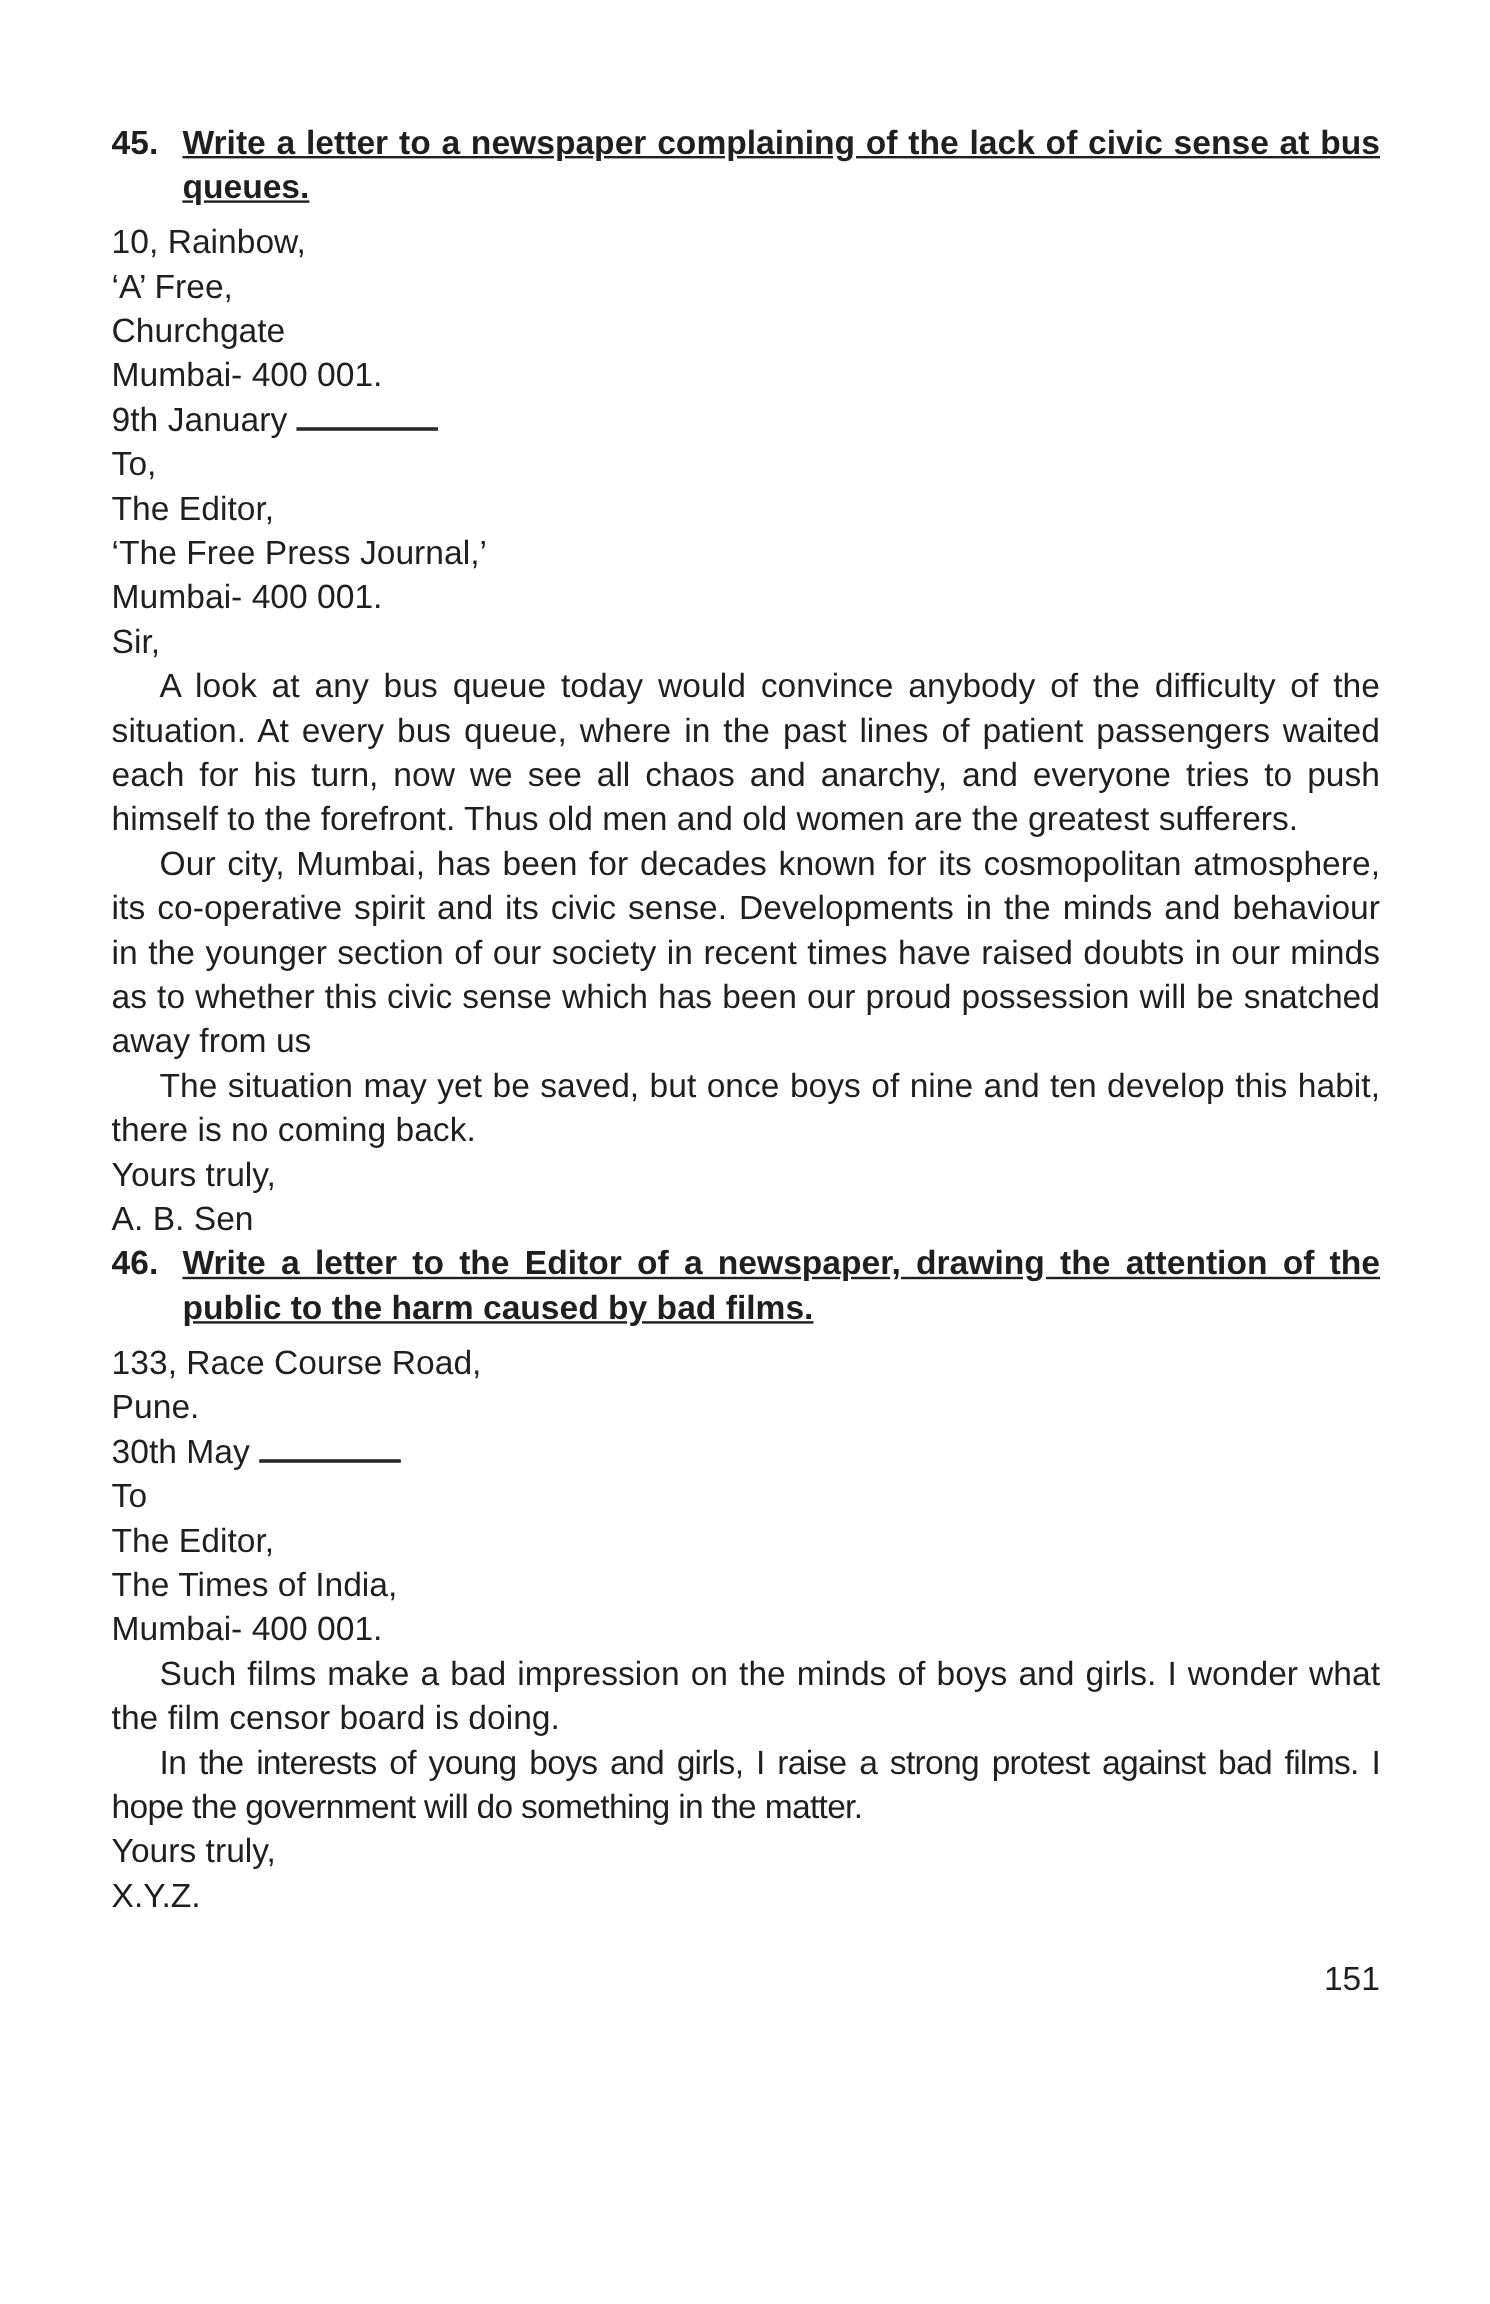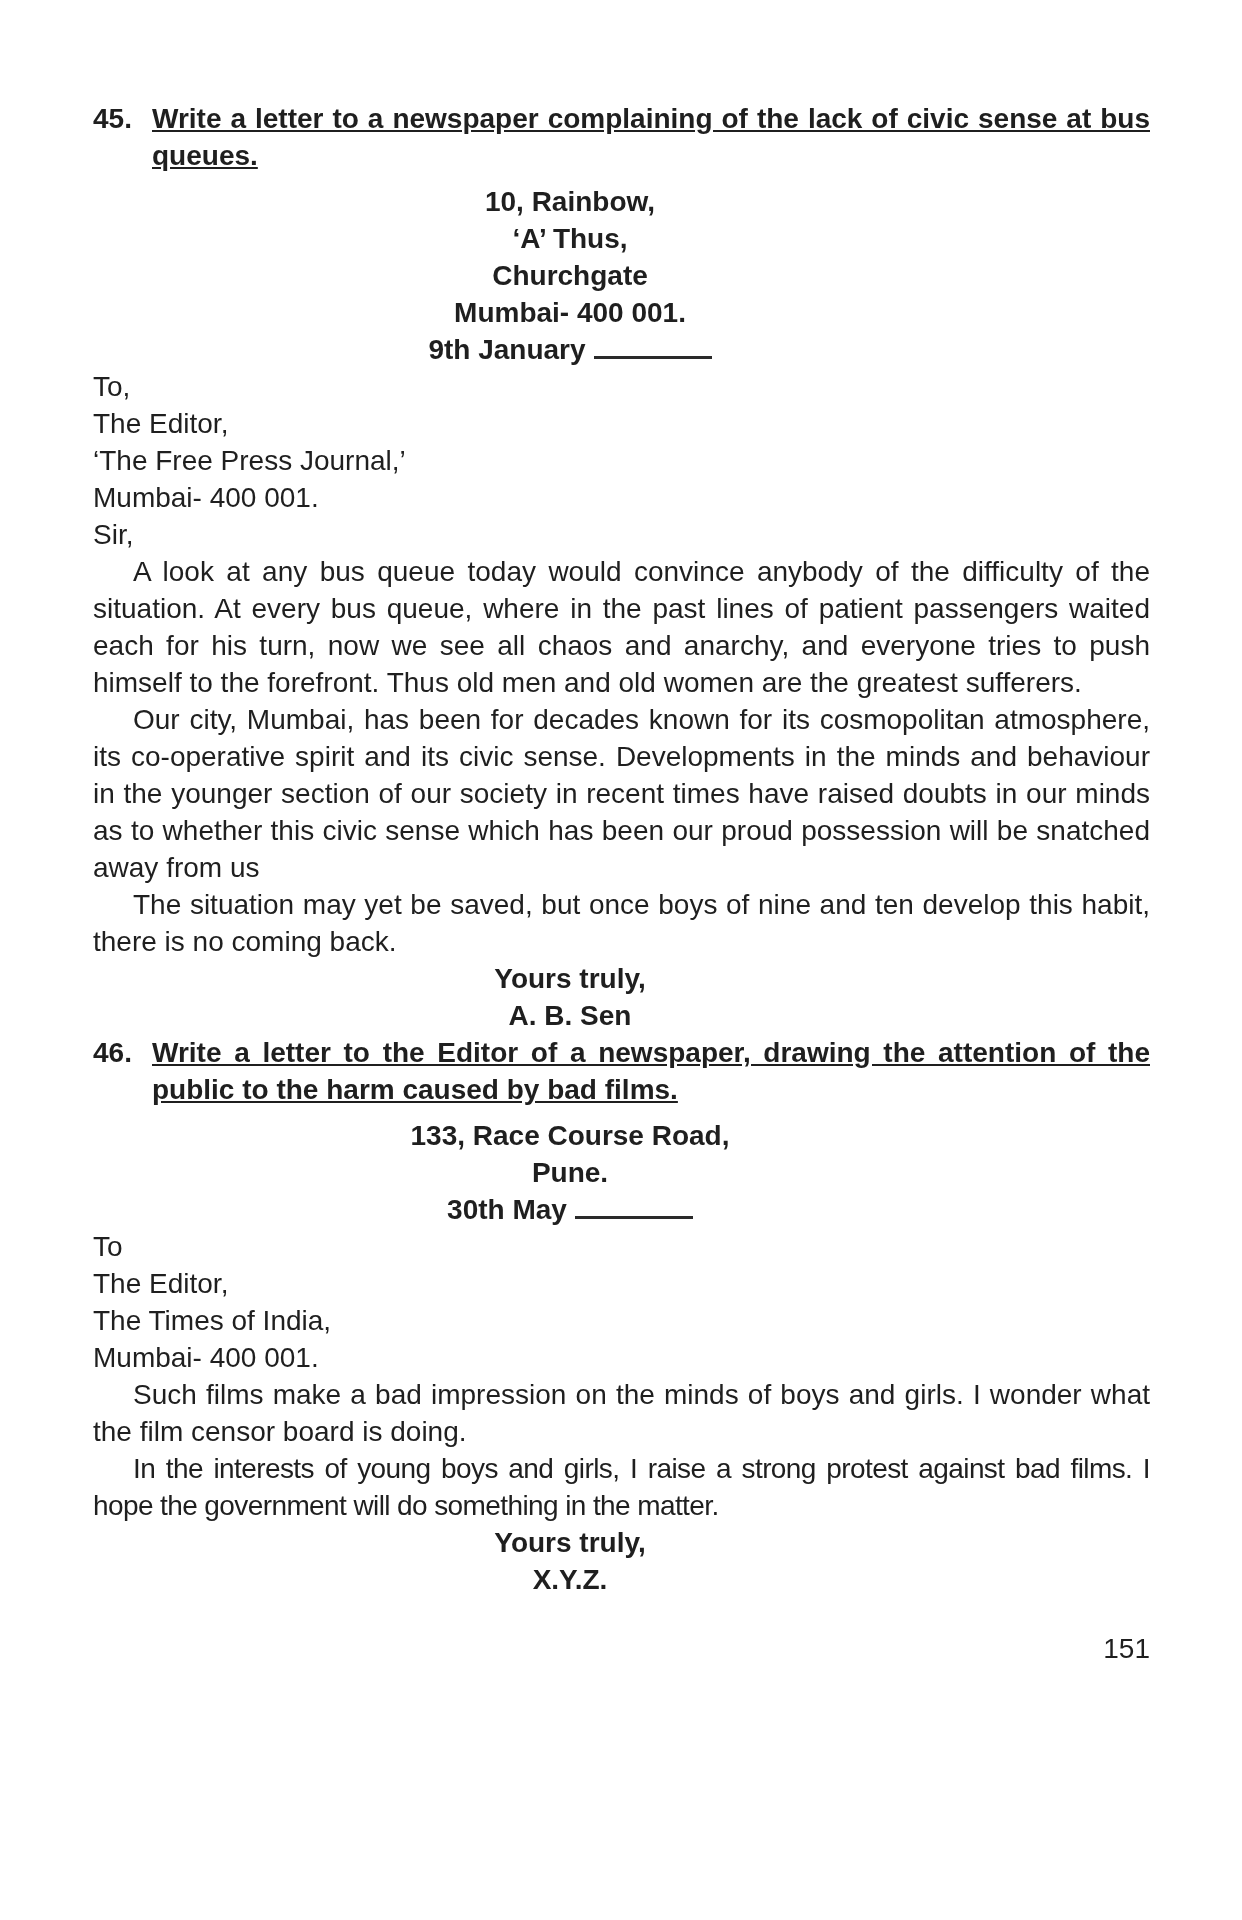--- a/index.html
+++ b/index.html
@@ -36,9 +36,8 @@
     text-decoration: underline;
   }
   .right-block {
-    text-align: center;
+    text-align: left;
     padding-right: 103px;
-    font-weight: bold;
   }
   .addr-top { margin-top: 9px; }
   .blank-line {

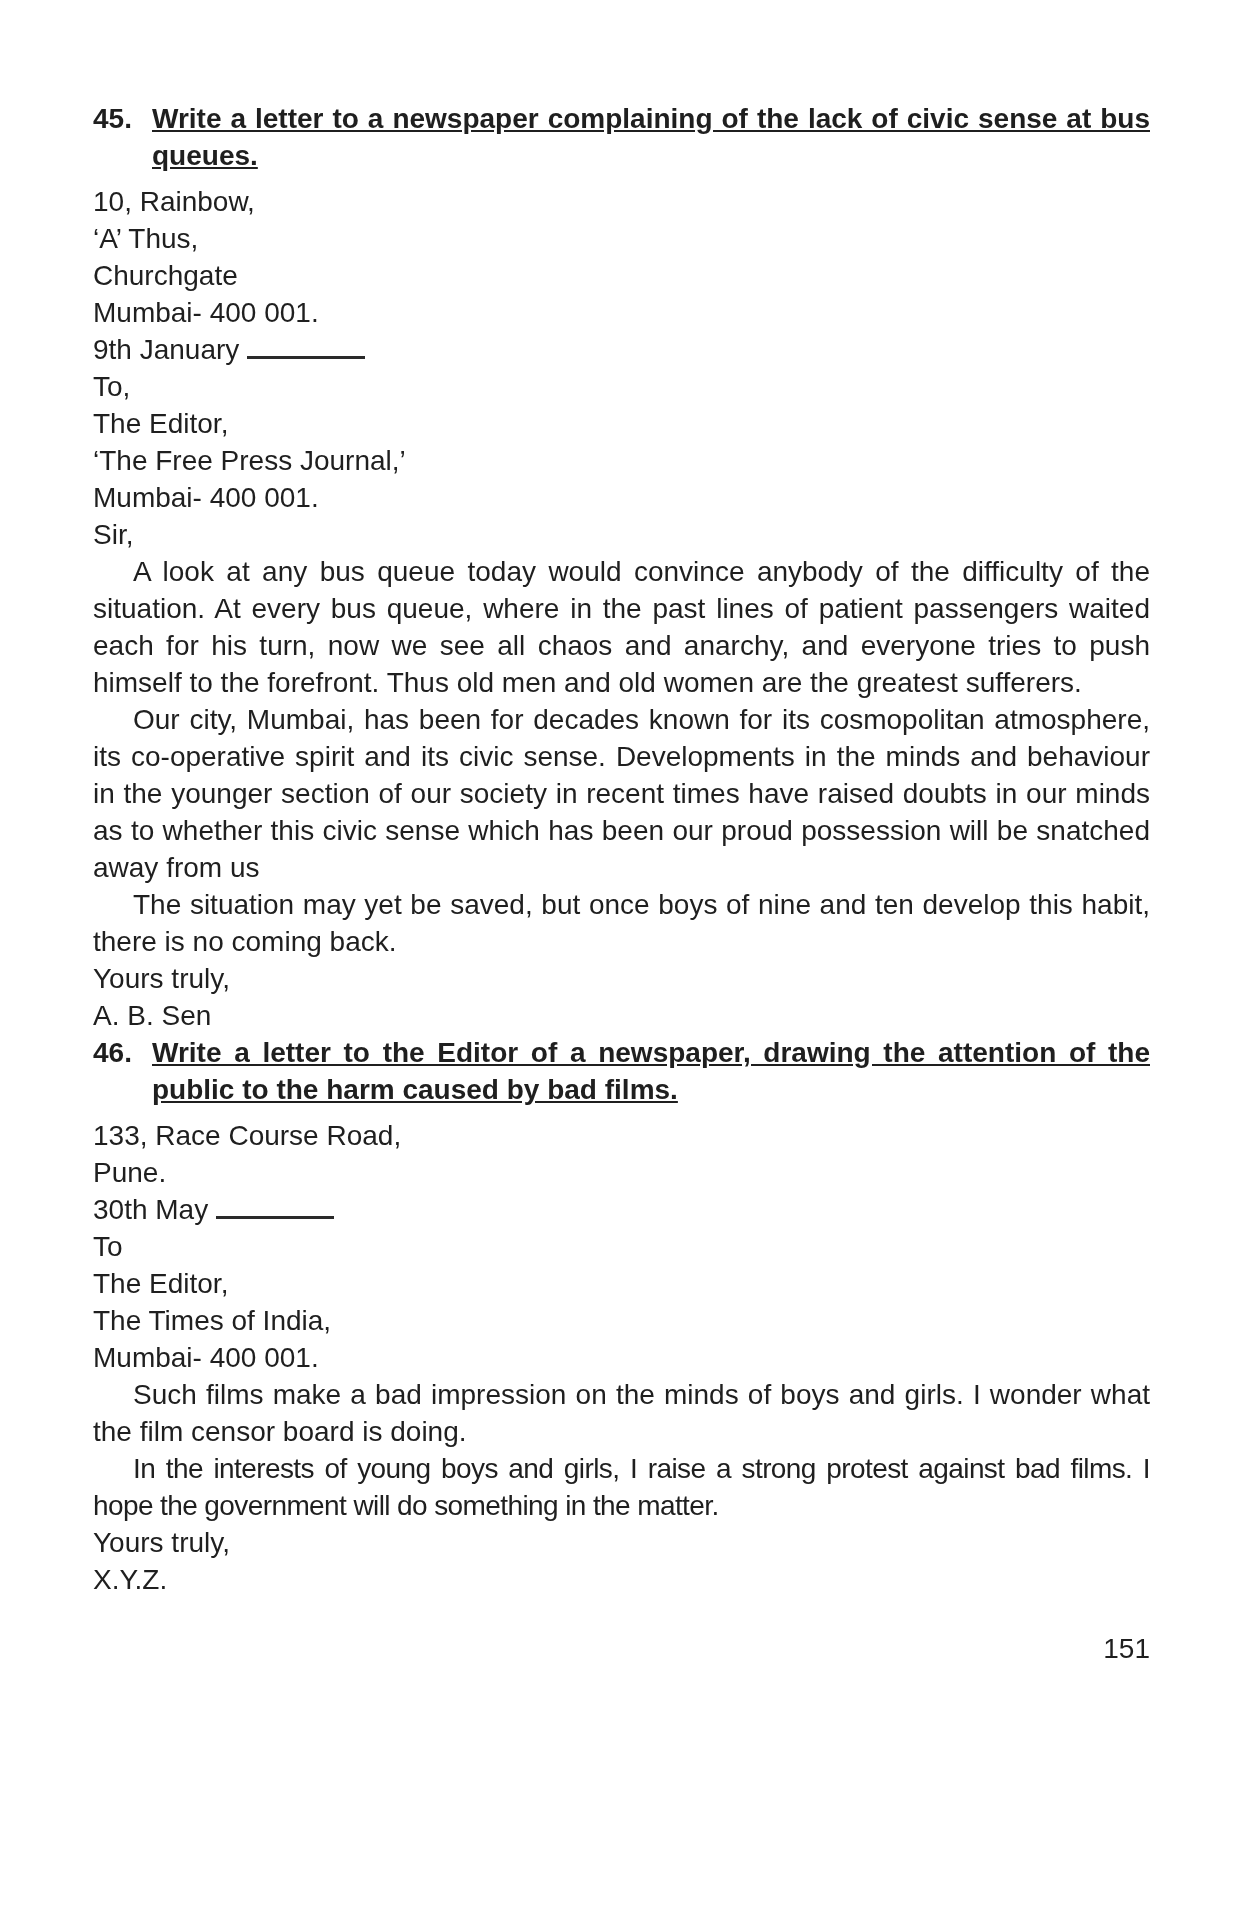--- a/index.html
+++ b/index.html
@@ -70,7 +70,7 @@
 
     <div class="right-block addr-top">
       <div>10, Rainbow,</div>
-      <div>‘A’ Thus,</div>
+      <div>‘A’ Free,</div>
       <div>Churchgate</div>
       <div>Mumbai- 400 001.</div>
       <div><span>9th January</span><span class="blank-line"></span></div>

